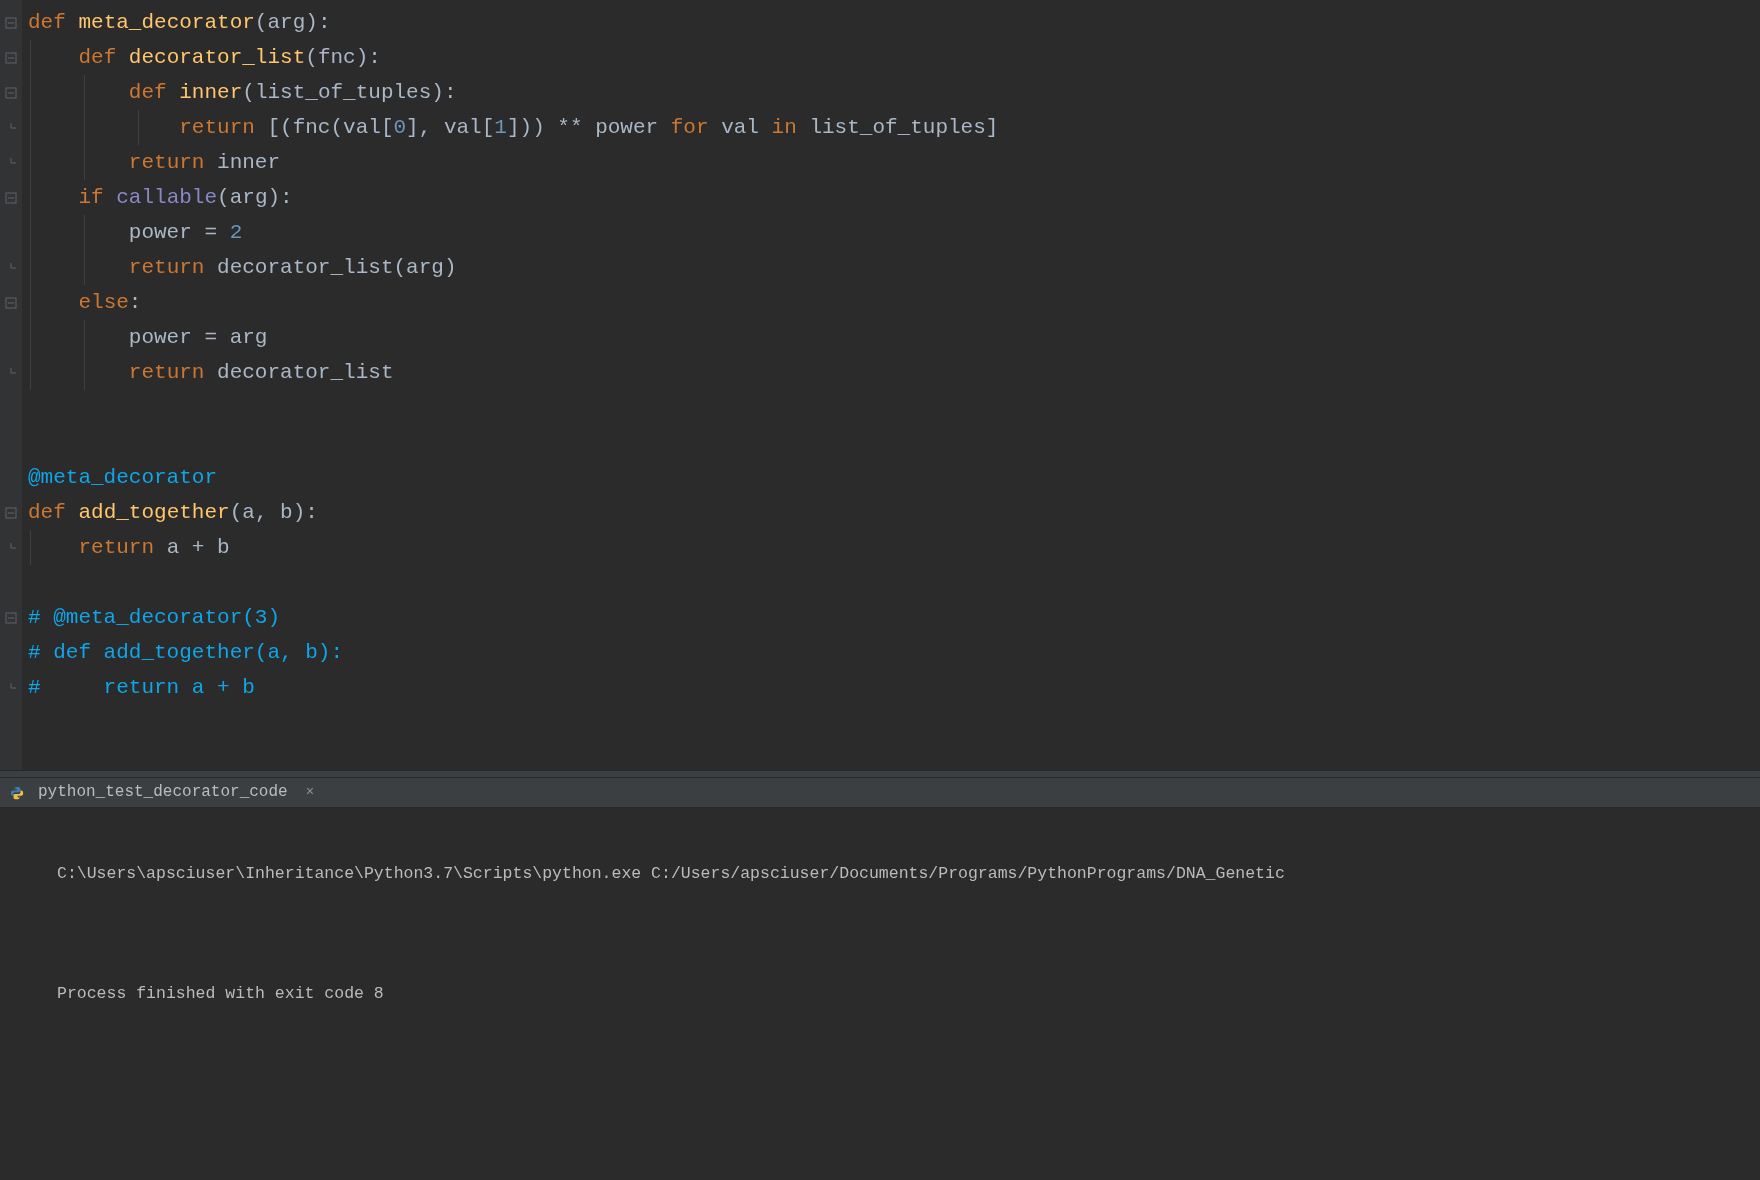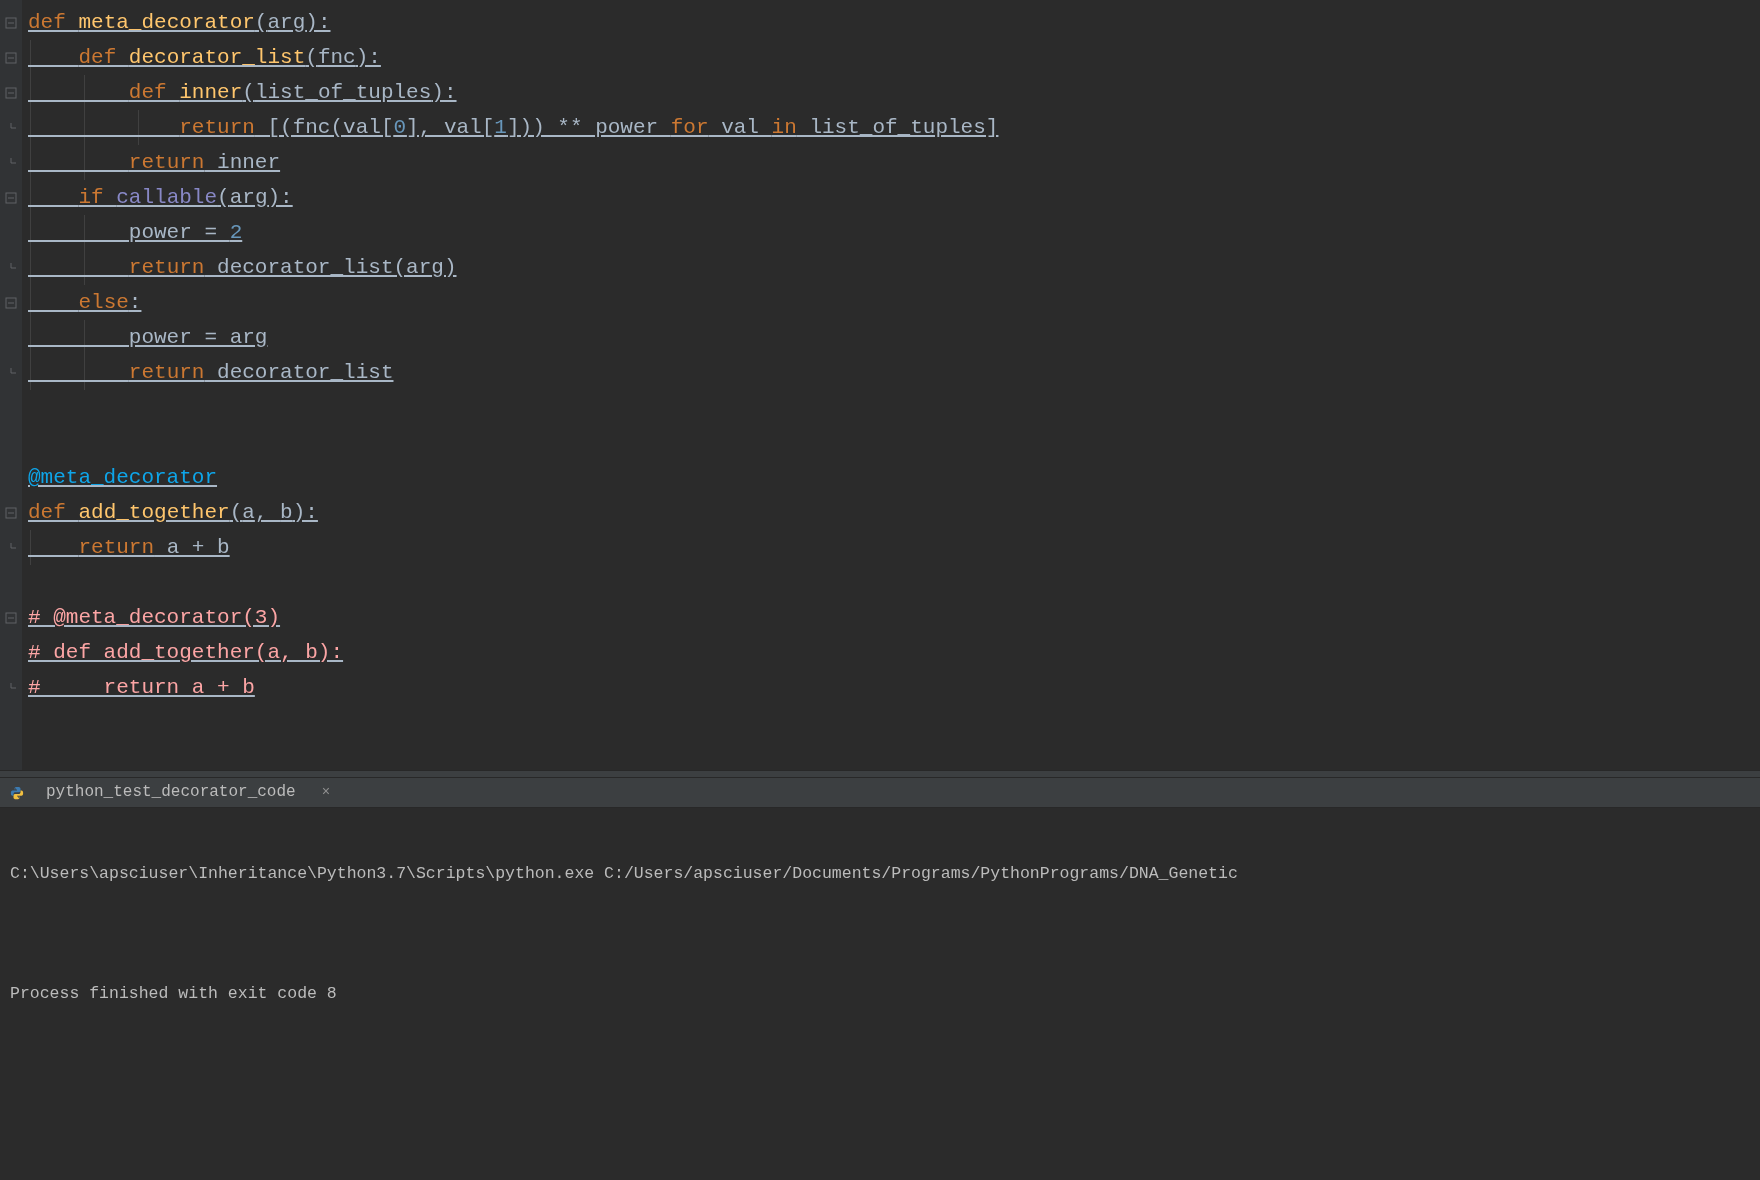--- a/index.html
+++ b/index.html
@@ -47,7 +47,6 @@
   .code-line {
     height: 35px;
     position: relative;
-    text-decoration: underline;
   }
   .indent-guide {
     position: absolute;

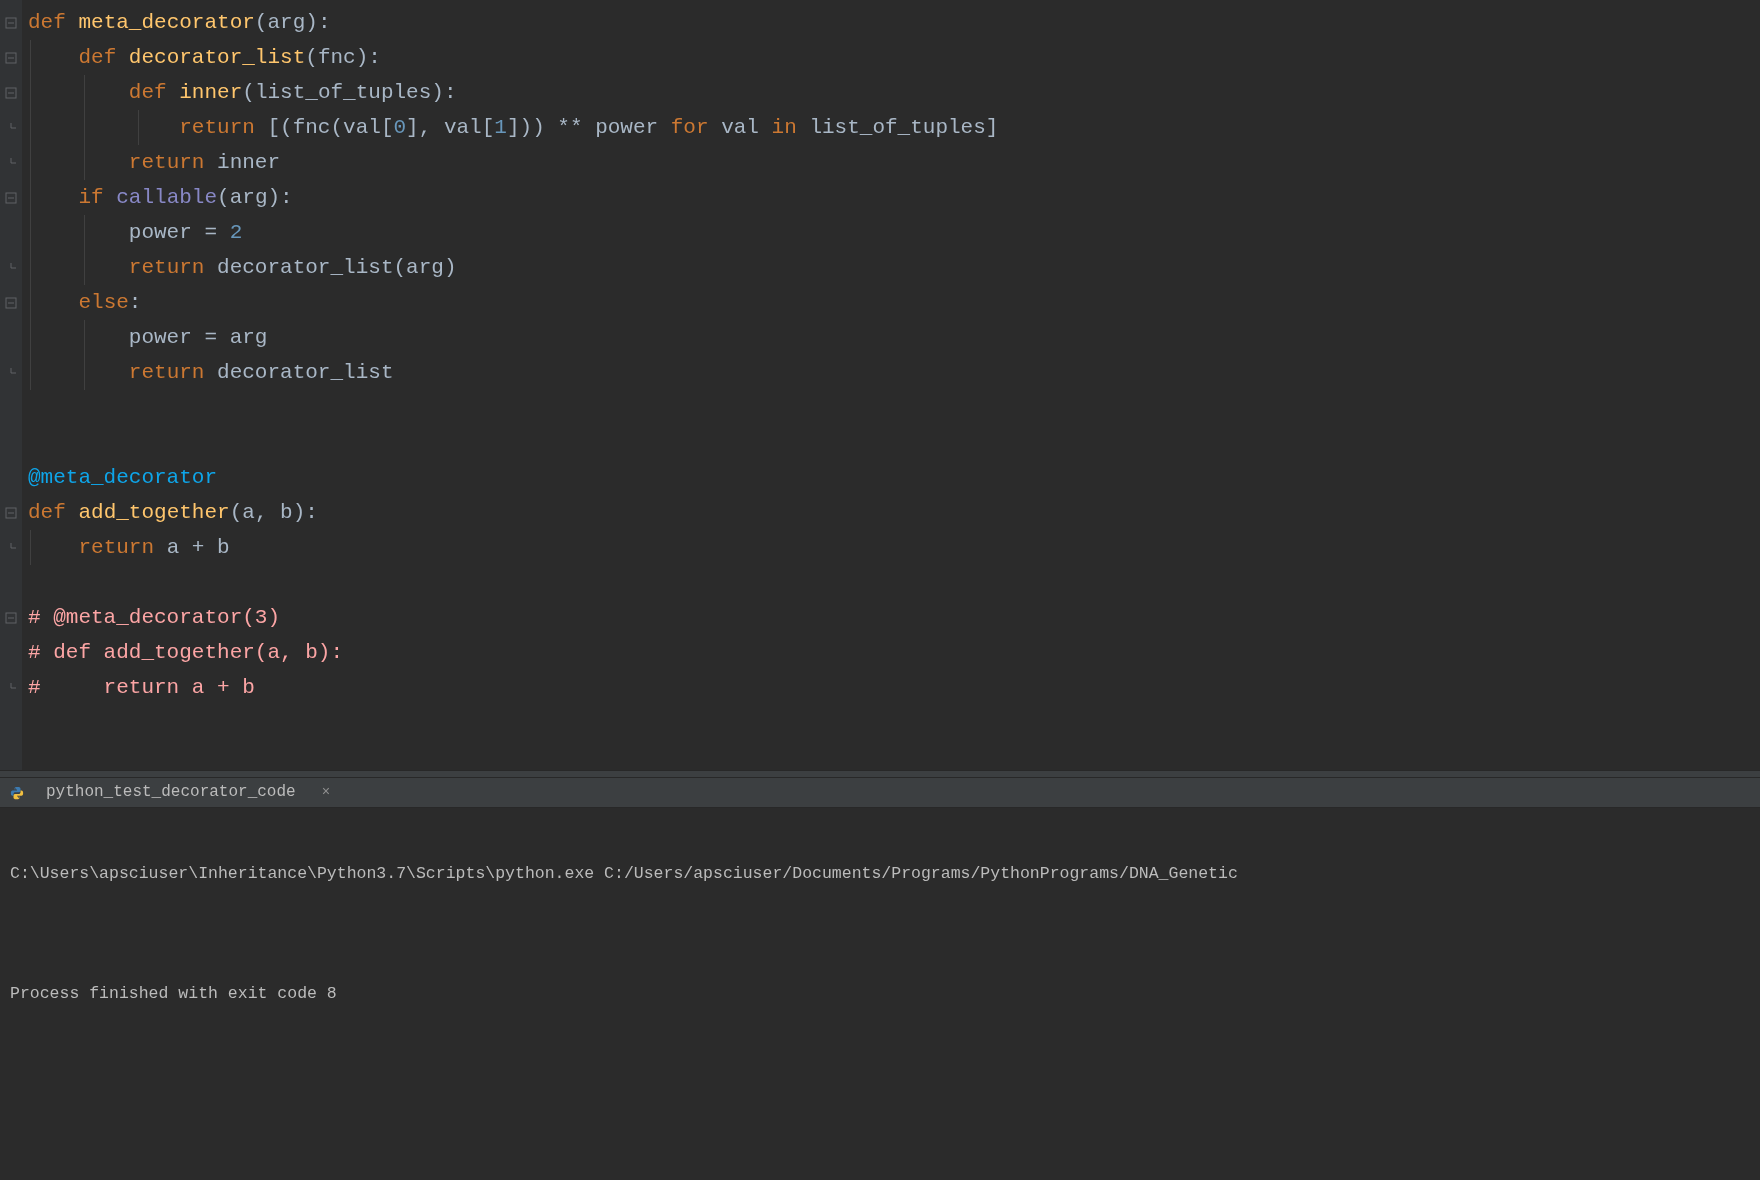--- a/index.html
+++ b/index.html
@@ -60,7 +60,7 @@
   .builtin { color: #8888c6; }
   .num { color: #6897bb; }
   .decorator { color: #0ea5e9; }
-  .comment { color: #fca5a5; }
+  .comment { color: #0ea5e9; }
   .param { color: #a9b7c6; }
   .paren { color: #a9b7c6; }
 

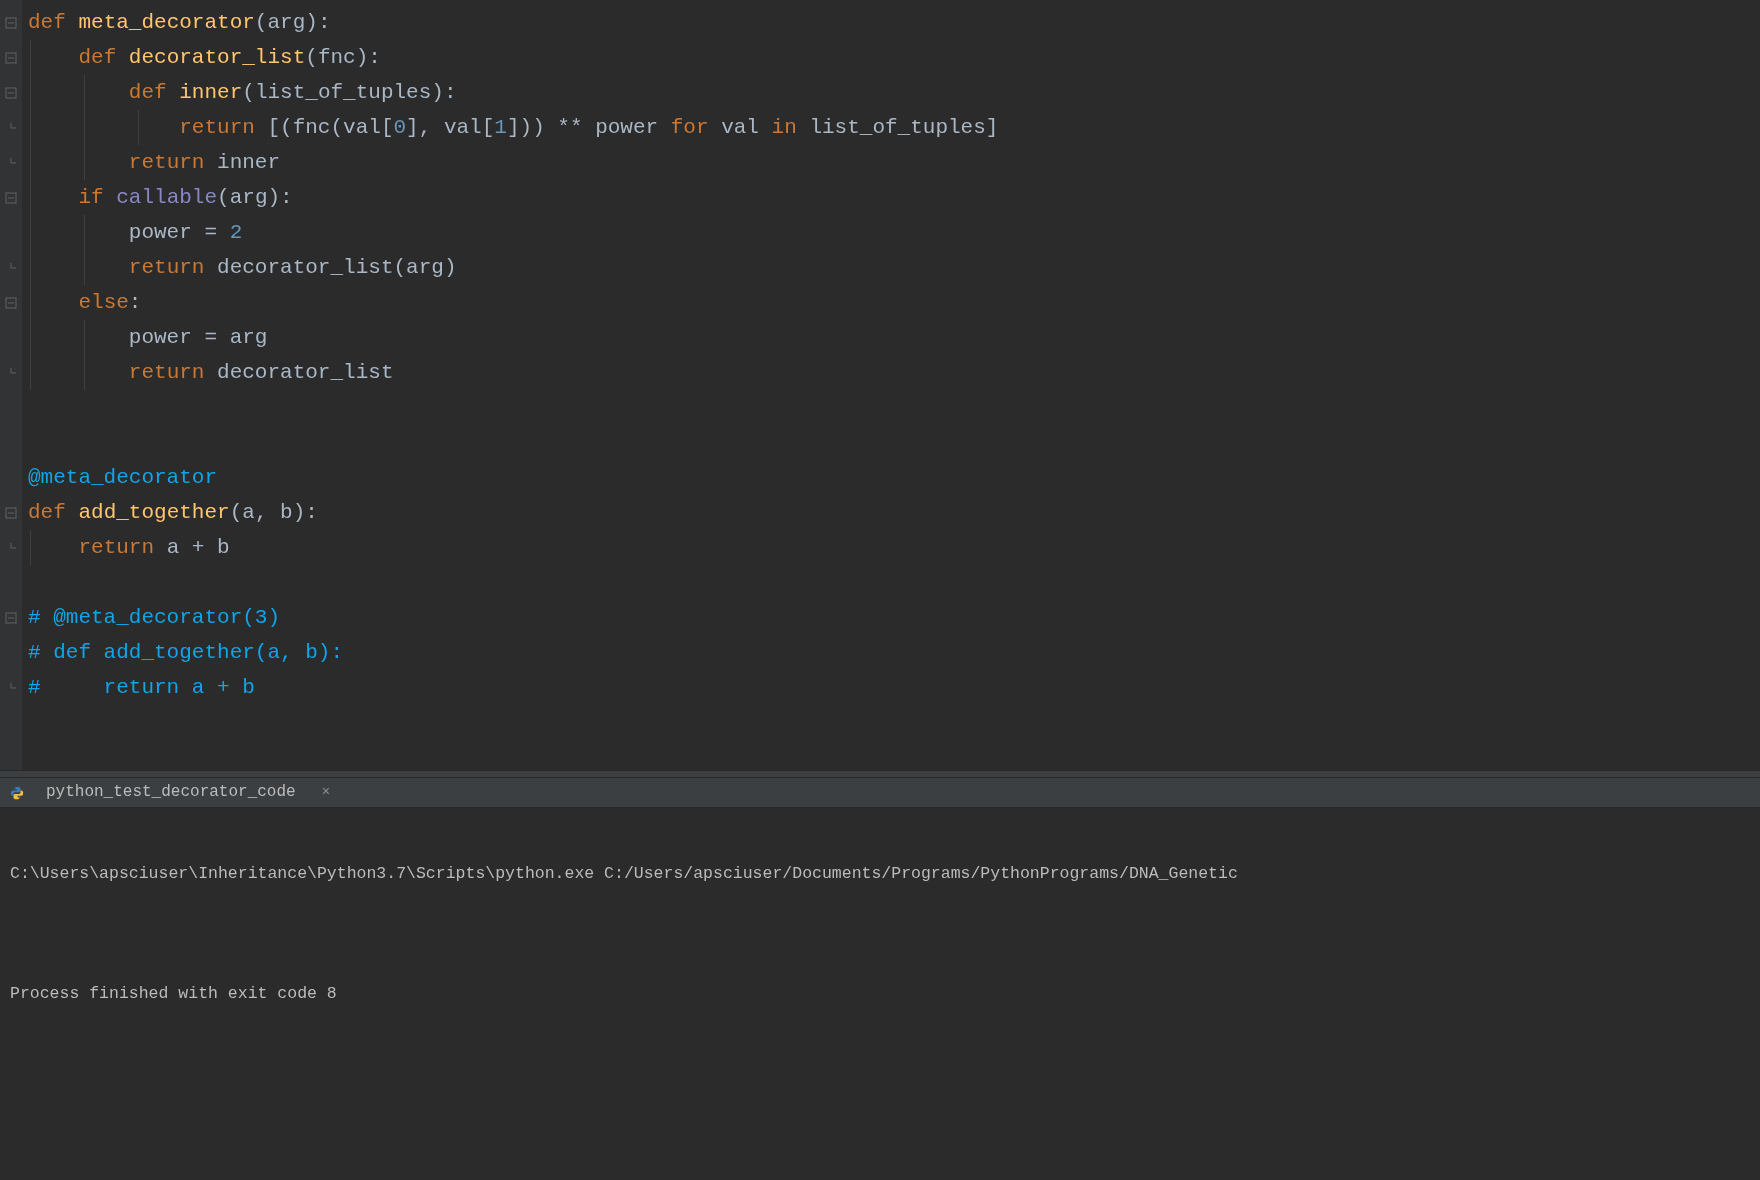--- a/index.html
+++ b/index.html
@@ -84,7 +84,7 @@
     height: 100%;
     color: #bbbbbb;
     font-size: 16px;
-    gap: 22px;
+    gap: 14px;
   }
   .tab-icon {
     width: 14px;

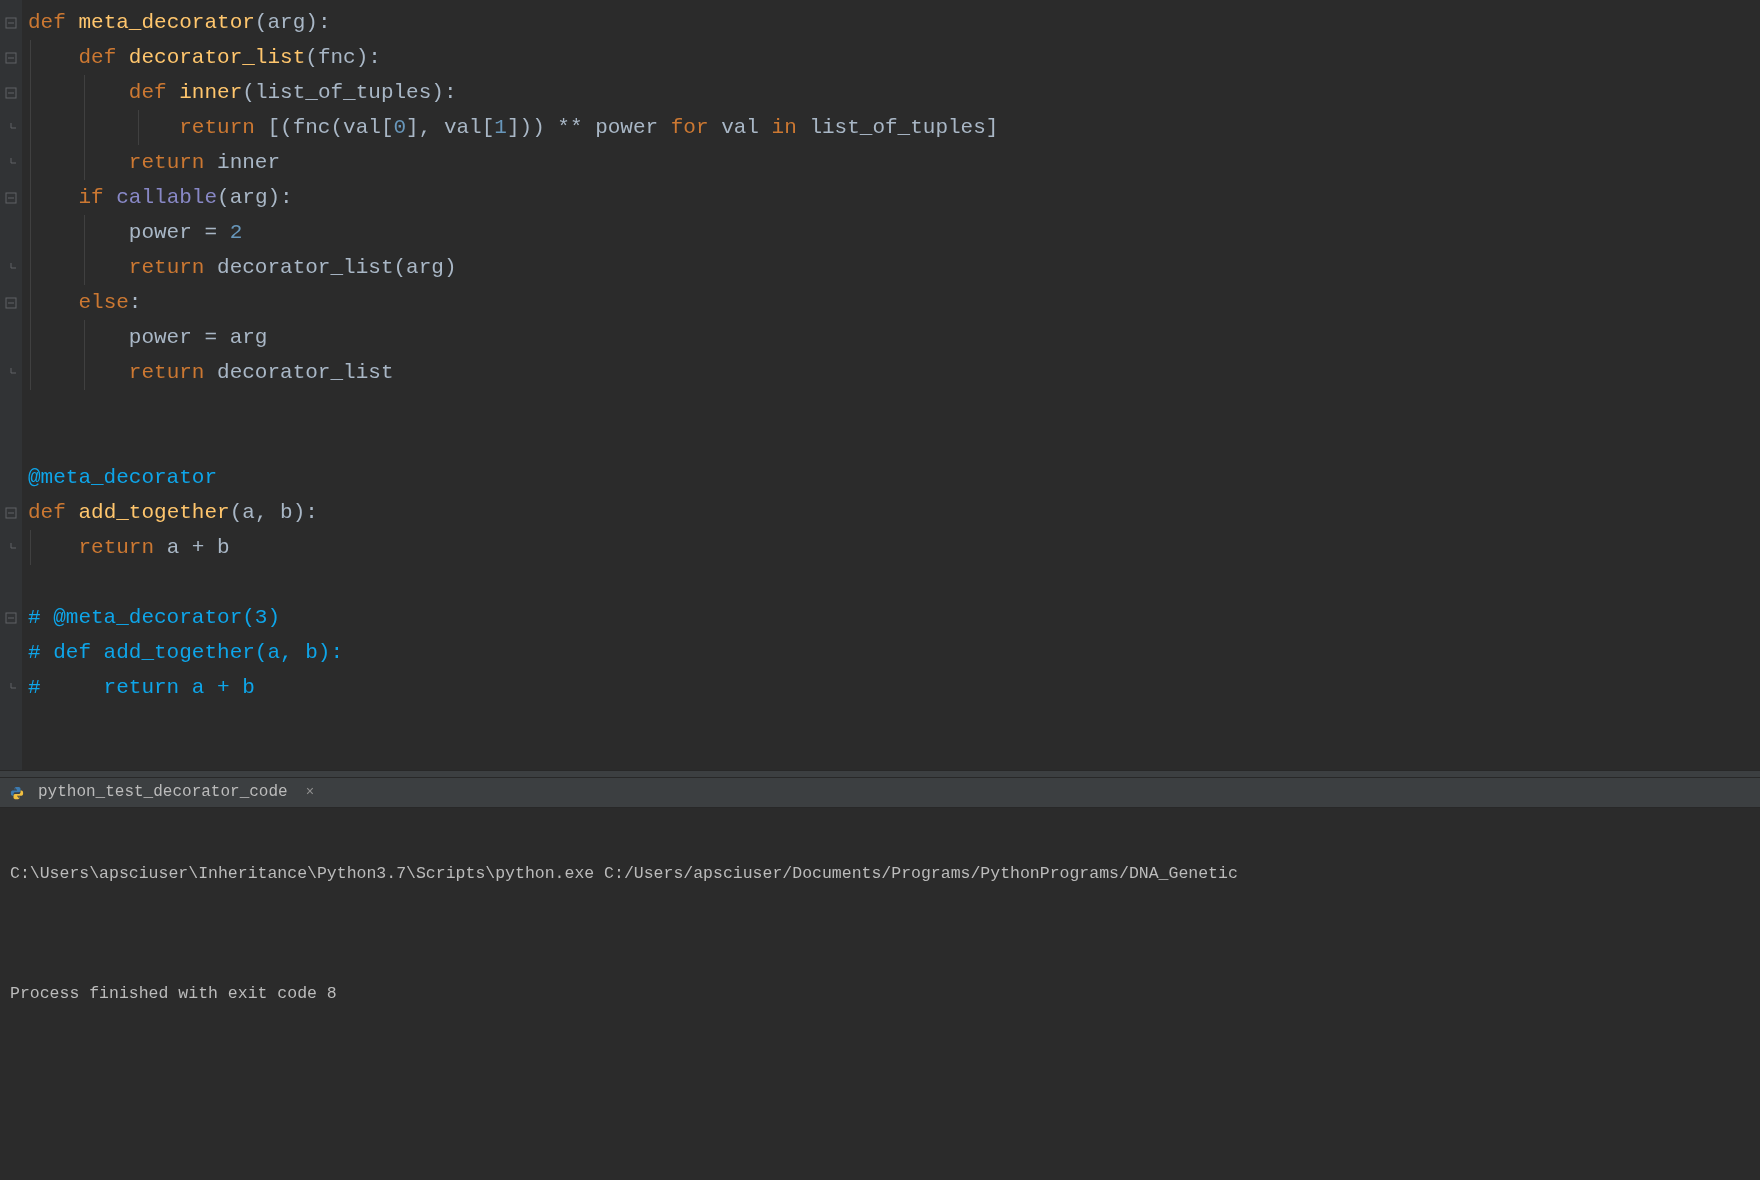--- a/index.html
+++ b/index.html
@@ -107,7 +107,7 @@
     height: calc(1180px - 770px - 8px - 30px);
     overflow: hidden;
   }
-  .console-line { white-space: pre; }
+  .console-line { white-space: pre; margin-left: 47px; }
 </style>
 </head>
 <body>

